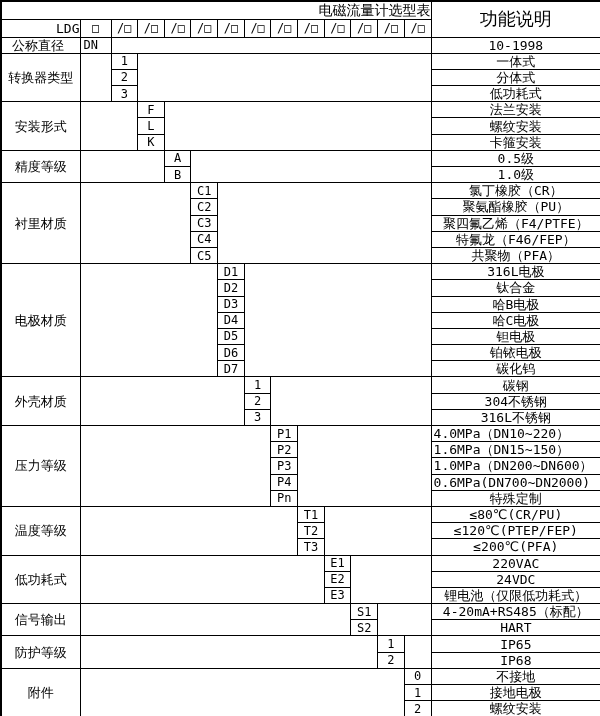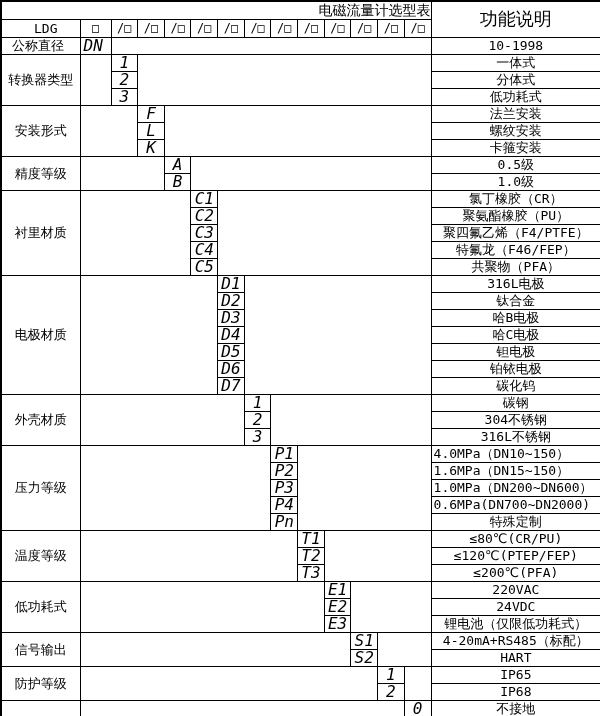--- a/index.html
+++ b/index.html
@@ -28,7 +28,7 @@
   tr.model-row{height:18px;}
   .title-cell{font-size:14px;text-align:right;}
   .fn-header{font-size:18px;}
-  .model-prefix{text-align:center;padding-left:10px;}
+  .model-prefix{text-align:right;padding-left:10px;}
   .left-label{text-align:left;padding-left:10px;}
   .dn-cell{text-align:left;padding-left:3px;}
   .code-cell{font-size:16px;font-style:italic;}

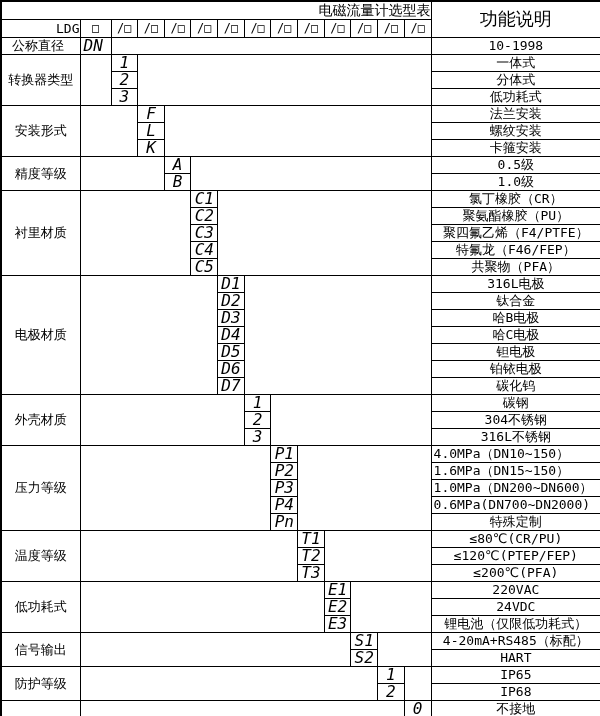--- a/index.html
+++ b/index.html
@@ -31,7 +31,7 @@
   .model-prefix{text-align:right;padding-left:10px;}
   .left-label{text-align:left;padding-left:10px;}
   .dn-cell{text-align:left;padding-left:3px;}
-  .code-cell{font-size:16px;font-style:italic;}
+  .code-cell{font-size:12px;}
   .slot-cell,.box-cell{font-size:12px;}
   .desc-cell.left{text-align:left;padding-left:2px;}
 </style>

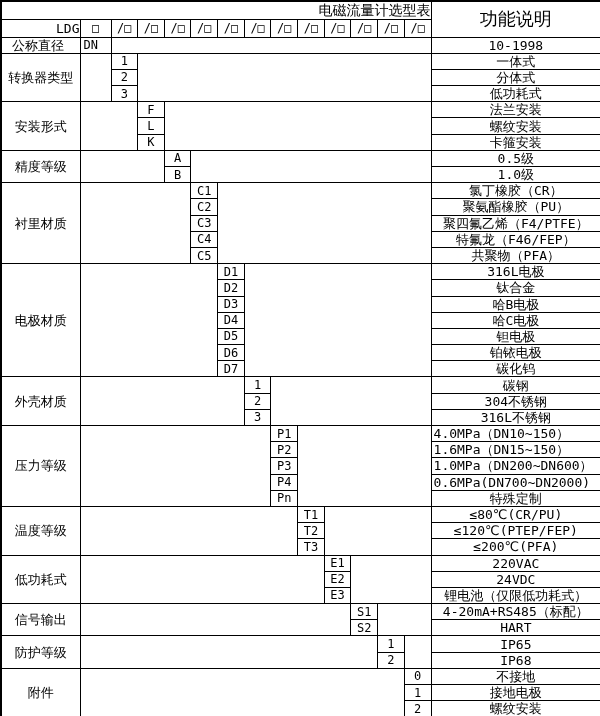--- a/index.html
+++ b/index.html
@@ -199,7 +199,7 @@
           <td class="spacer" colspan="7" rowspan="5"></td>
           <td class="code-cell">P1</td>
           <td class="spacer" colspan="5" rowspan="5"></td>
-          <td class="desc-cell left">4.0MPa（DN10~150）</td>
+          <td class="desc-cell left">4.0MPa（DN10~220）</td>
         </tr>
         <tr>
           <td class="code-cell">P2</td>

